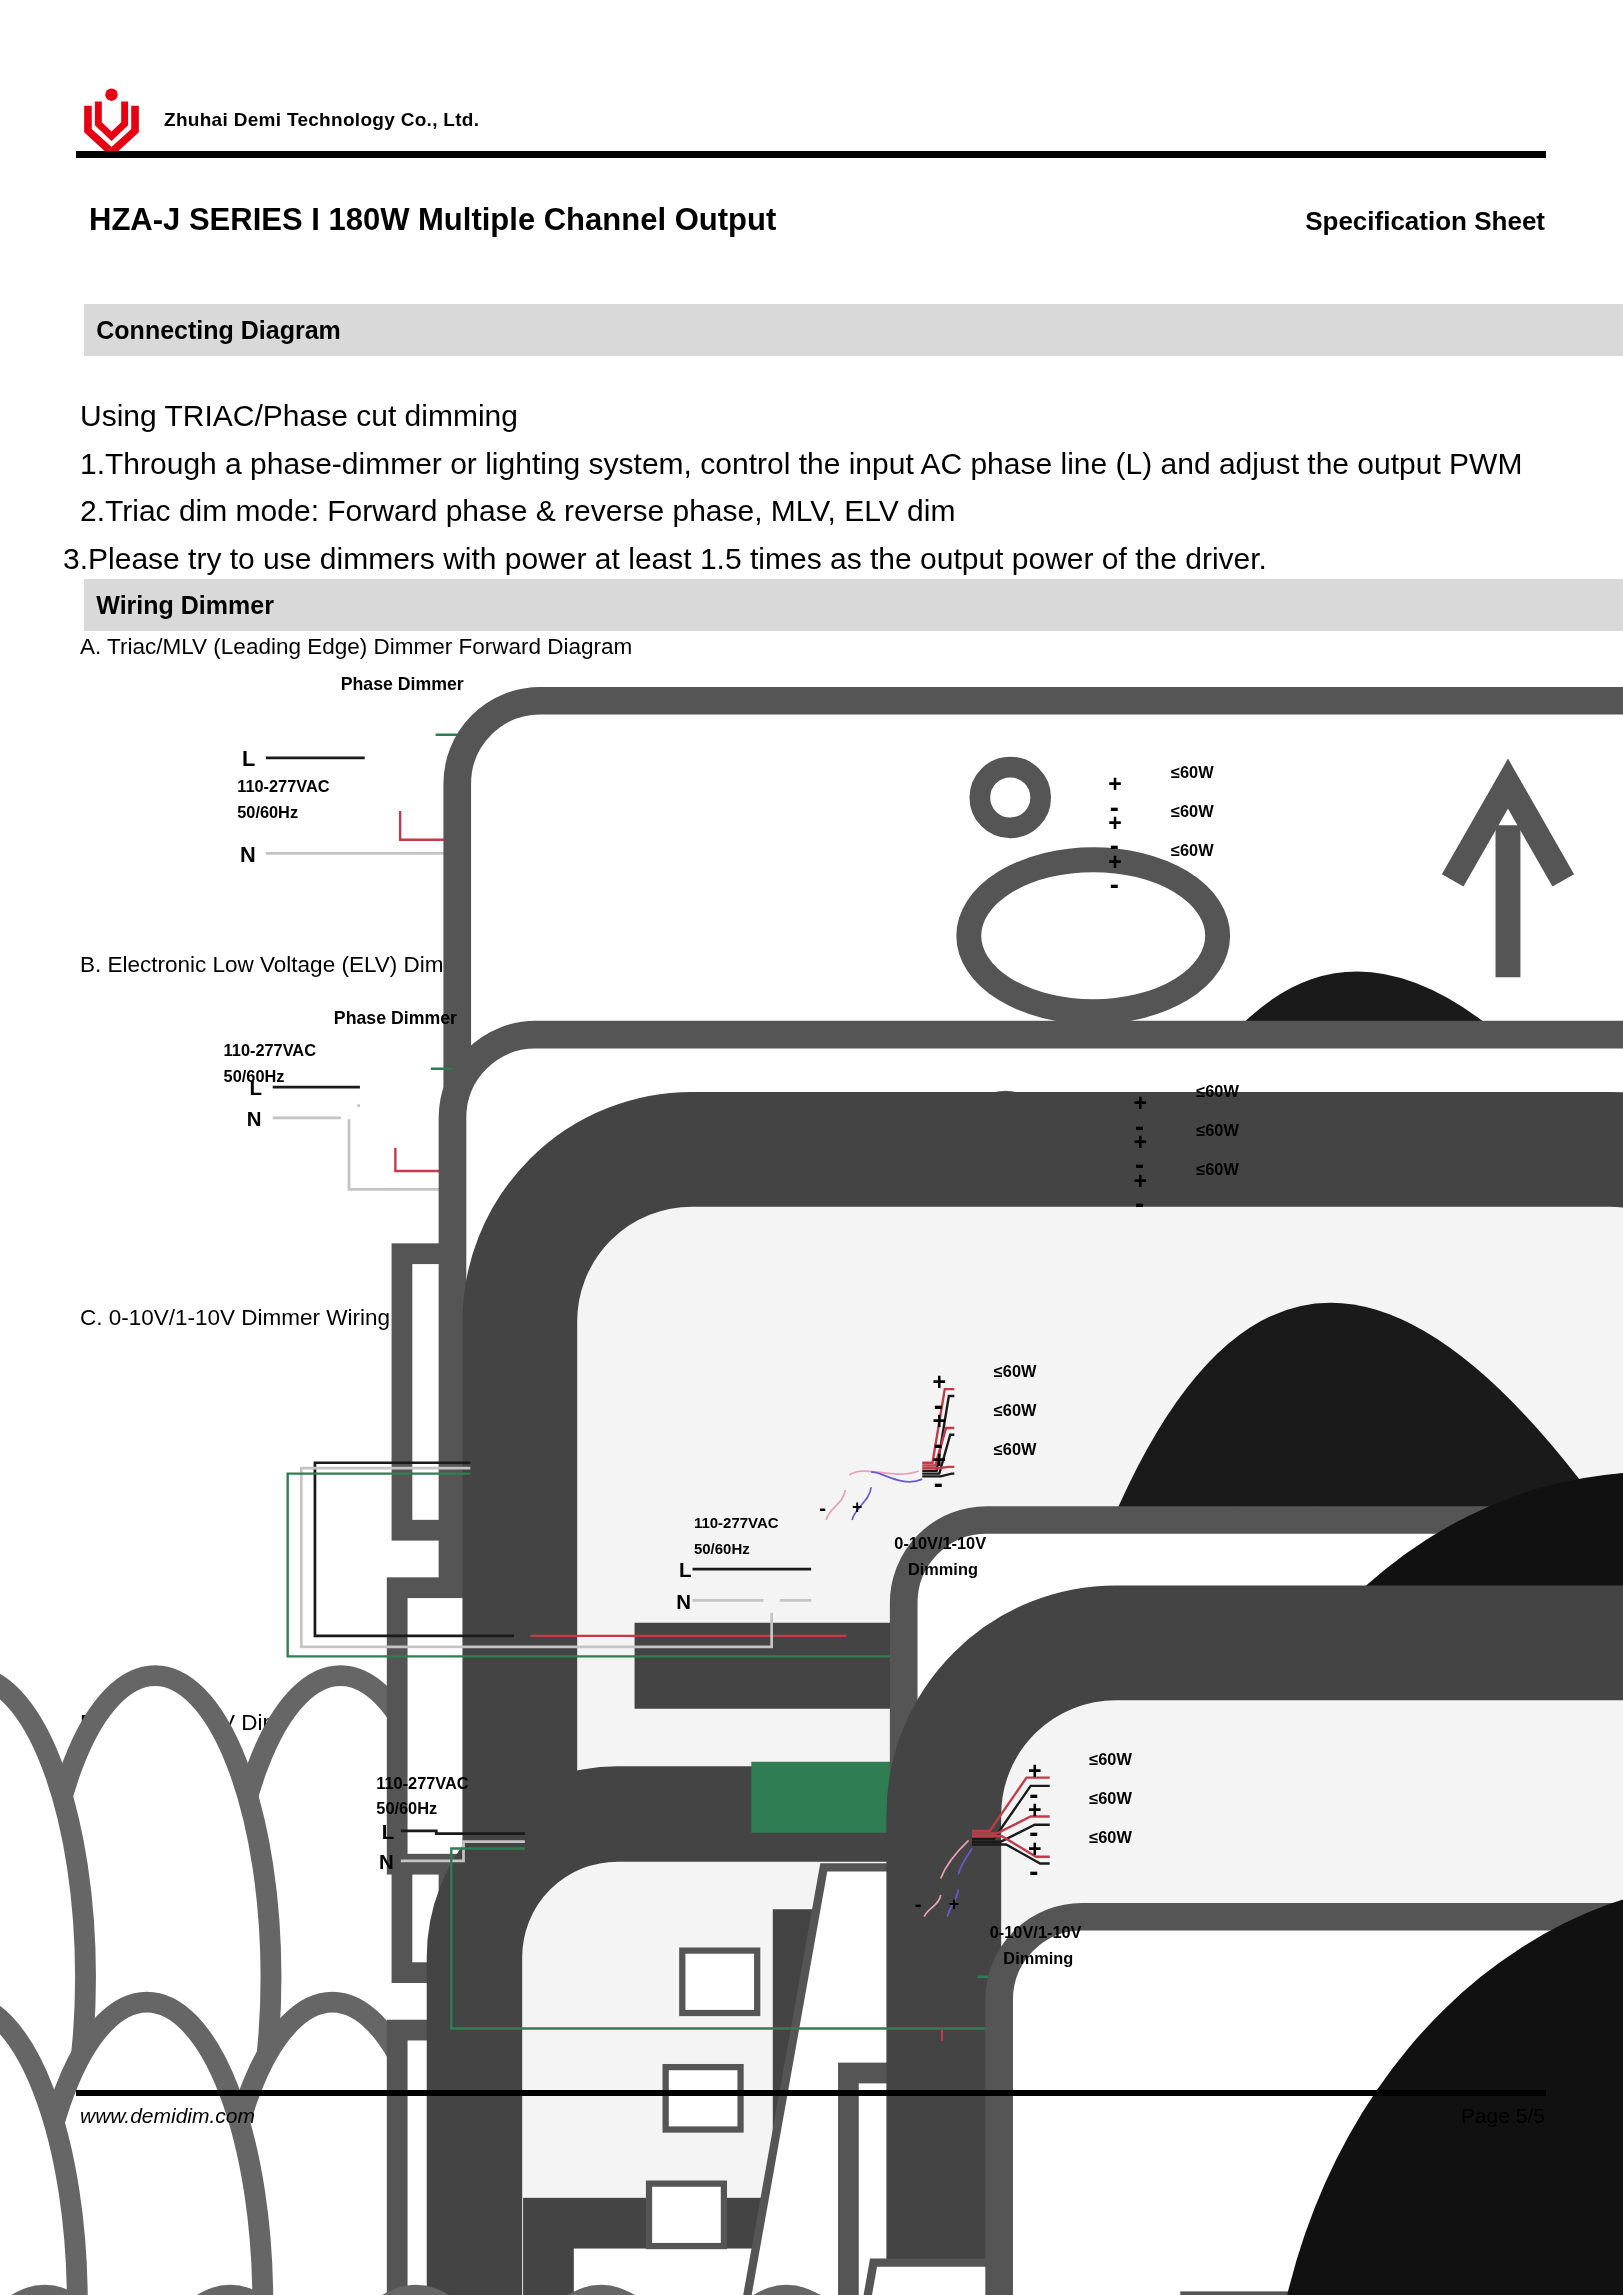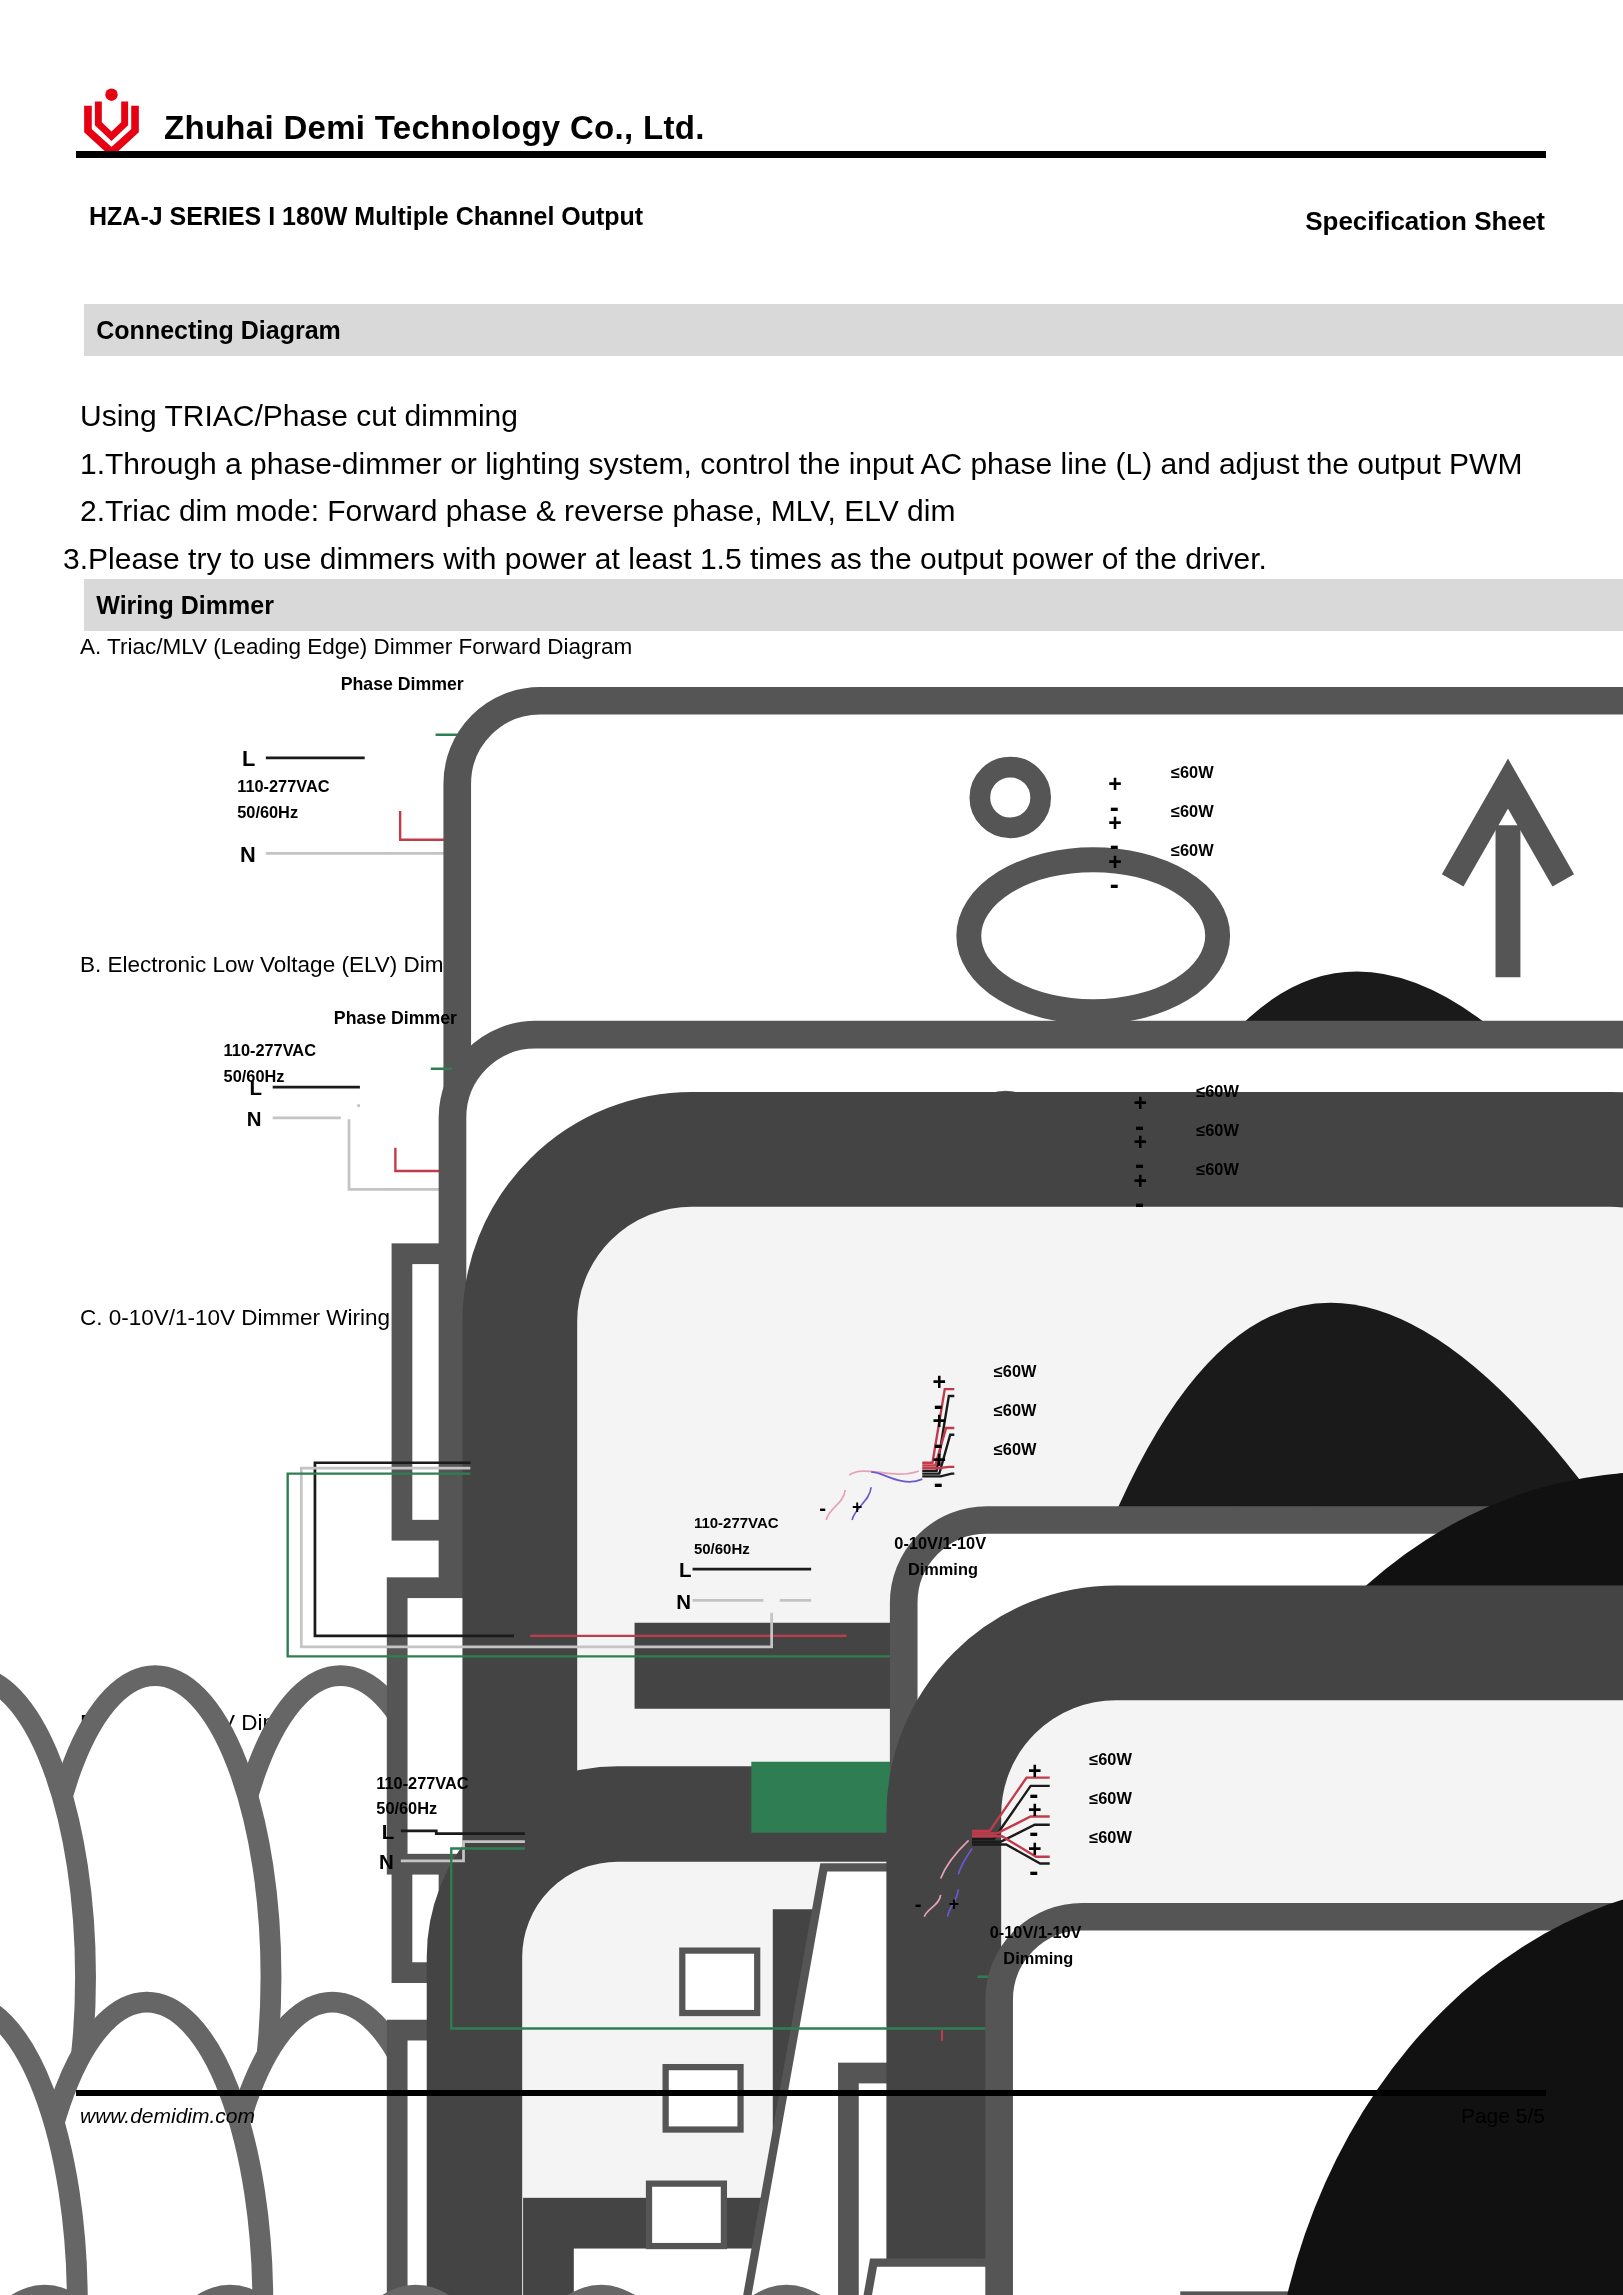--- a/index.html
+++ b/index.html
@@ -6,7 +6,7 @@
   body{width:1623px;height:2295px;position:relative;font-family:"Liberation Sans",sans-serif;color:#000;overflow:hidden;}
   .abs{position:absolute;}
   .rule{background:#000;}
-  .company{font-size:33px;font-weight:bold;letter-spacing:0.3px;}
+  .company{font-size:19px;font-weight:bold;letter-spacing:0.3px;}
   .title-main{font-size:25px;font-weight:bold;text-align:right;}
   .title-sub{font-size:26px;font-weight:bold;}
   .bar{background:#d9d9d9;width:1591px;height:52px;display:flex;align-items:center;padding-left:12.3px;box-sizing:border-box;font-size:25px;font-weight:bold;margin-left:8px;}

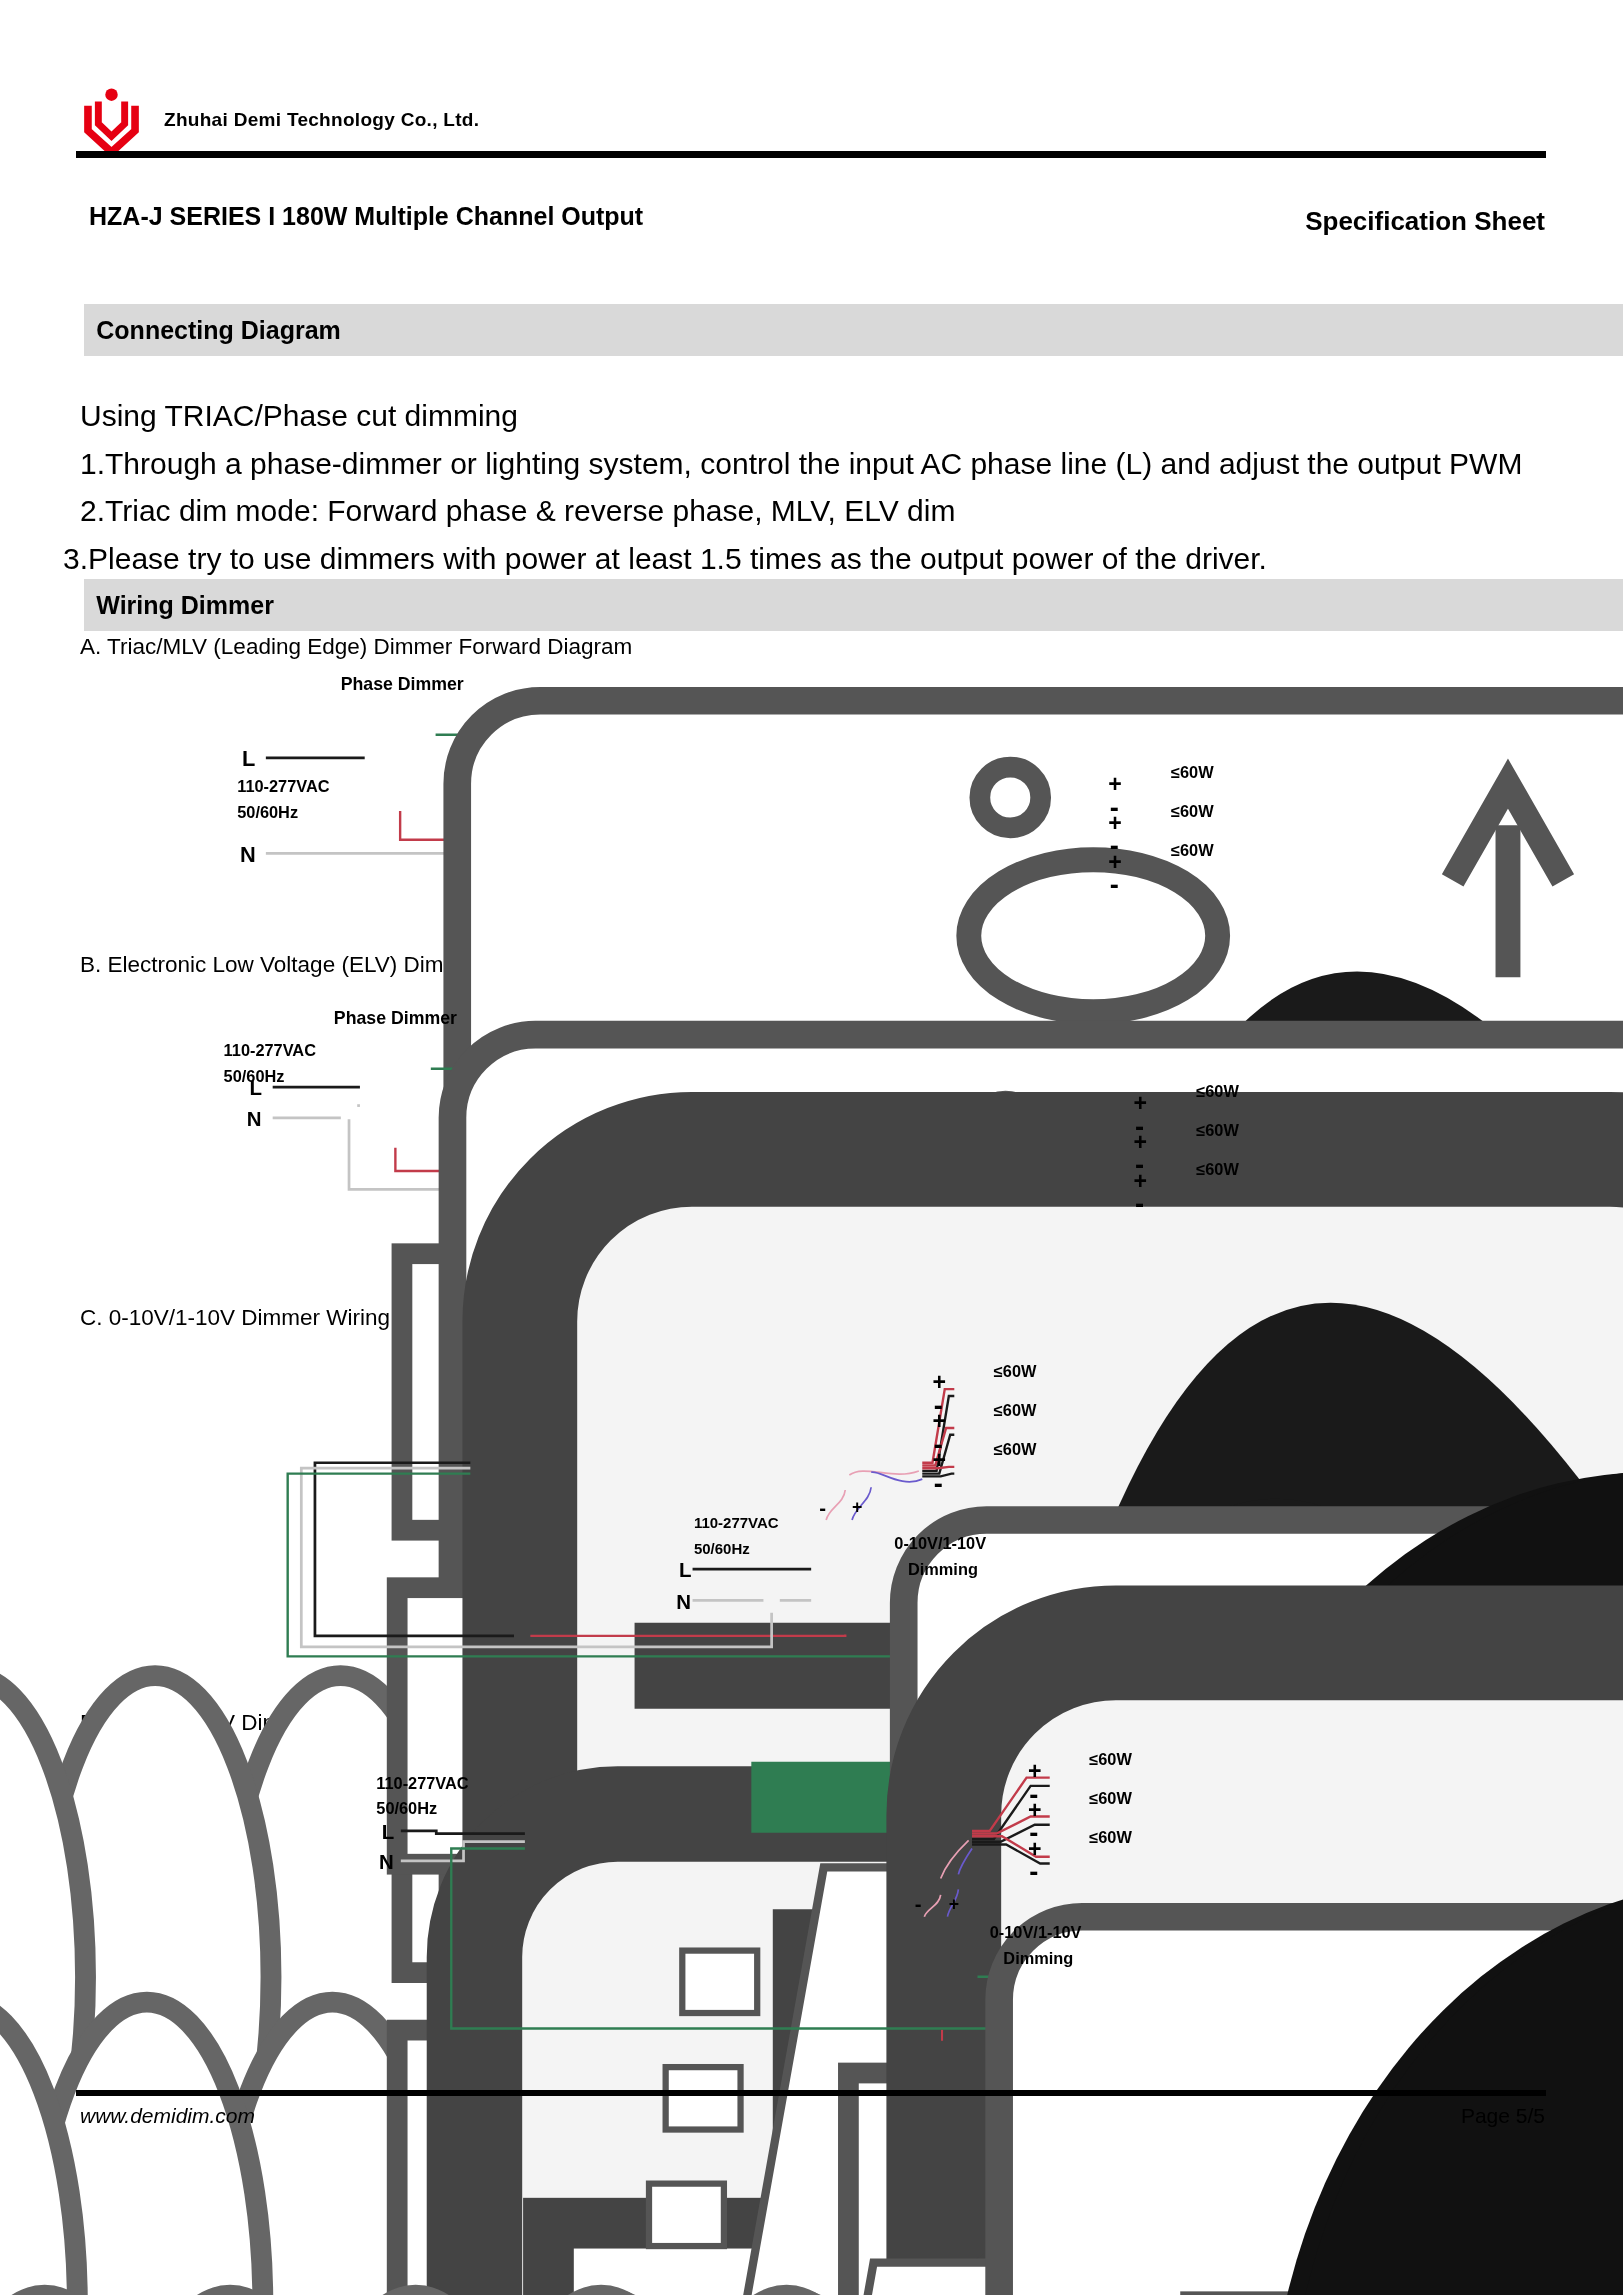--- a/index.html
+++ b/index.html
@@ -7,7 +7,7 @@
   .abs{position:absolute;}
   .rule{background:#000;}
   .company{font-size:19px;font-weight:bold;letter-spacing:0.3px;}
-  .title-main{font-size:25px;font-weight:bold;text-align:right;}
+  .title-main{font-size:31px;font-weight:bold;text-align:right;}
   .title-sub{font-size:26px;font-weight:bold;}
   .bar{background:#d9d9d9;width:1591px;height:52px;display:flex;align-items:center;padding-left:12.3px;box-sizing:border-box;font-size:25px;font-weight:bold;margin-left:8px;}
   .ptext{font-size:30px;white-space:nowrap;}

